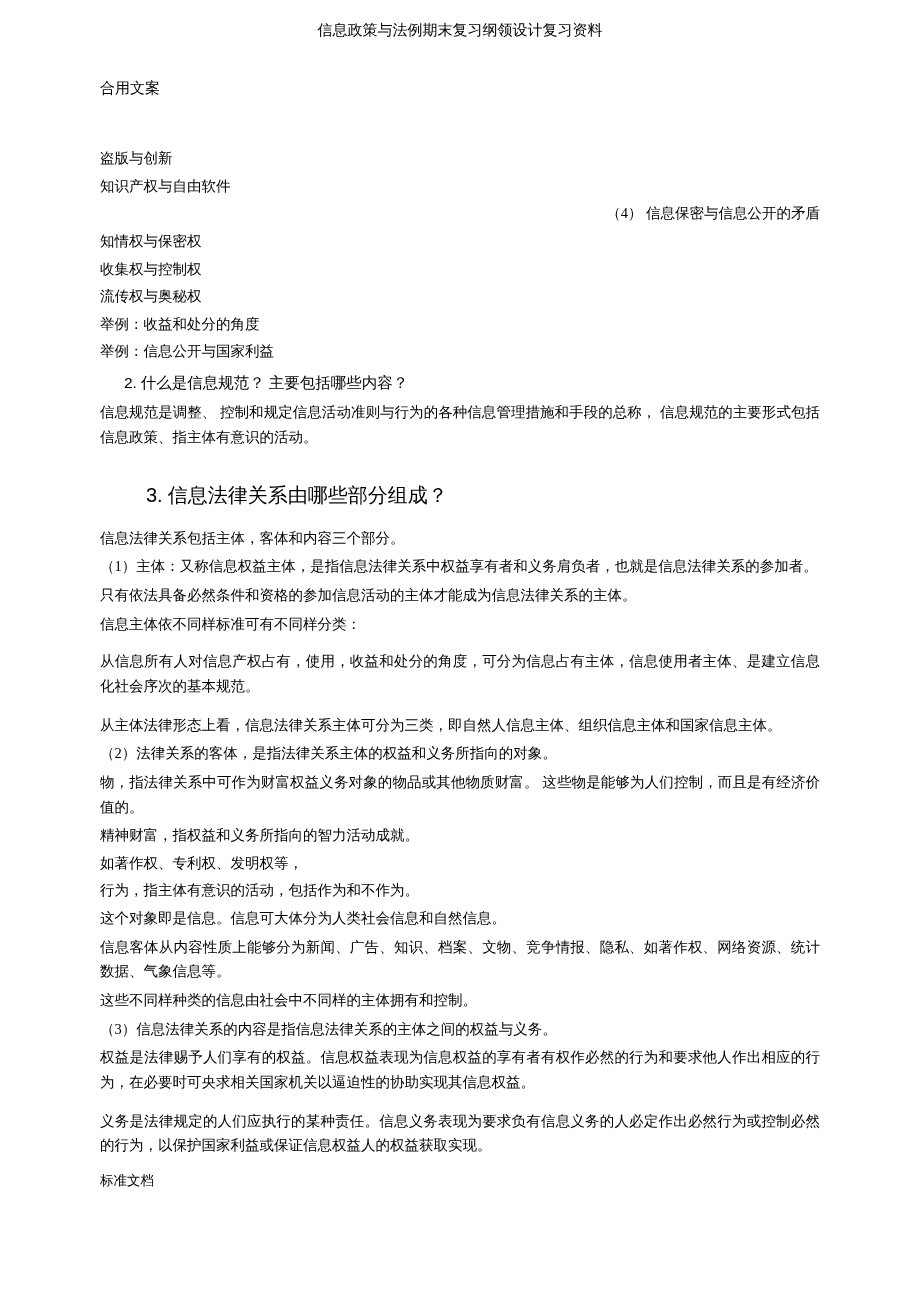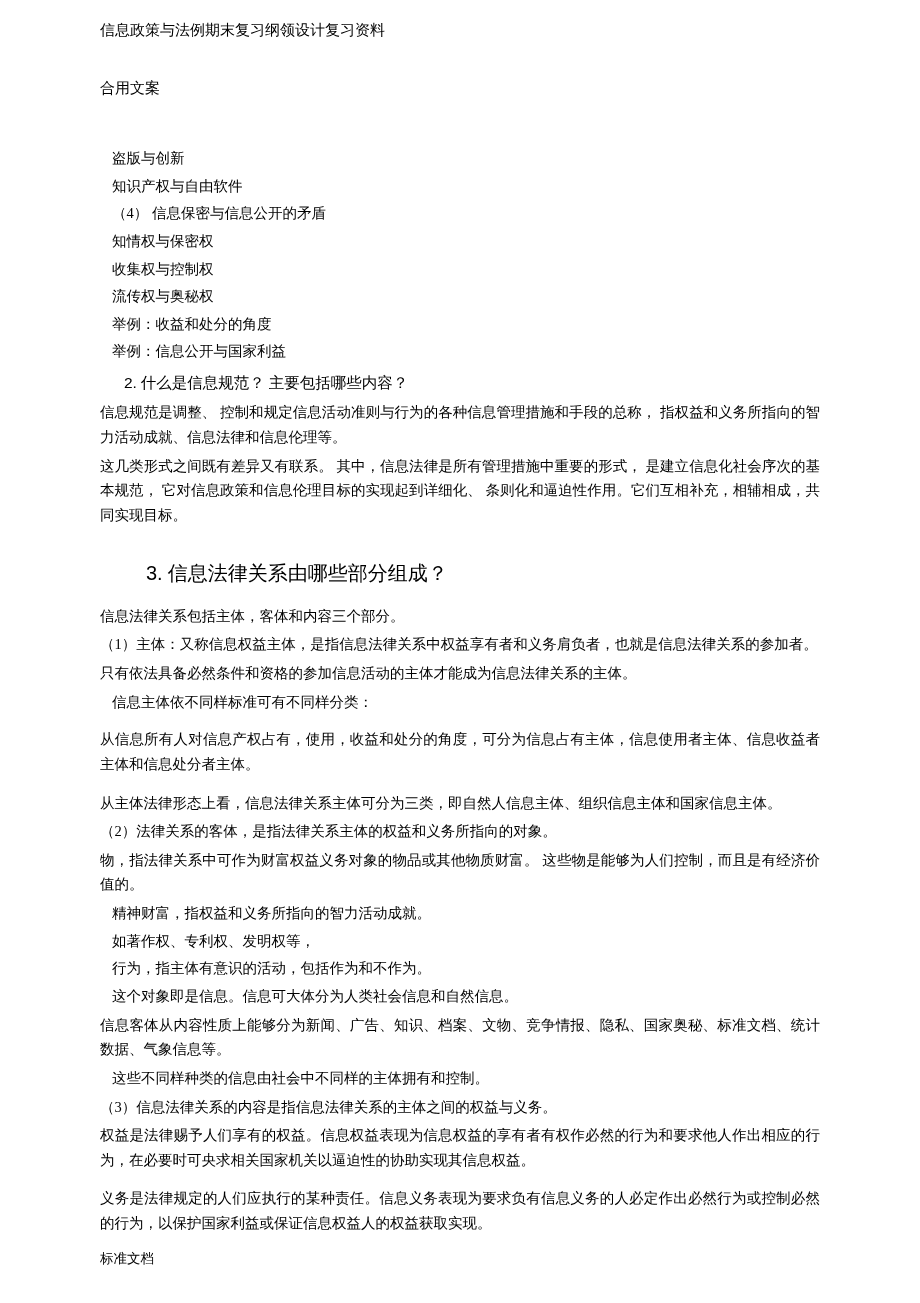--- a/index.html
+++ b/index.html
@@ -17,7 +17,7 @@
     box-sizing: border-box;
   }
   .doc-title {
-    text-align: left;
+    text-align: center;
     font-size: 15px;
     margin-bottom: 32px;
     margin-top: 0;

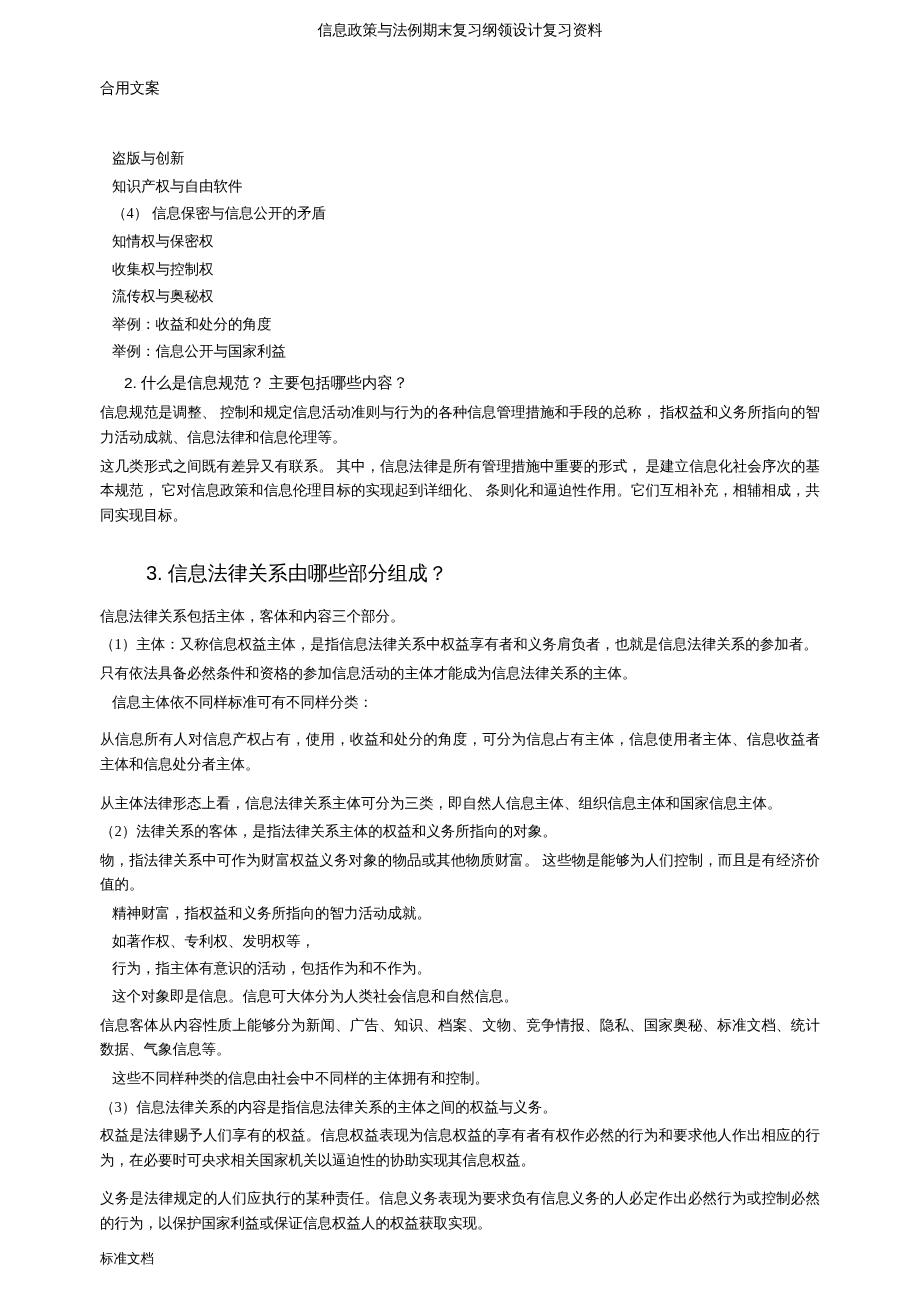--- a/index.html
+++ b/index.html
@@ -31,7 +31,7 @@
   .indent-3 { margin-left: 120px; }
   .indent-05 { margin-left: 30px; }
   .indent-06 { margin-left: 44px; }
-  .line { margin: 3px 12px; }
+  .line { margin: 3px 0; }
   .sec2 {
     margin: 6px 0 4px 24px;
     font-size: 15.5px;

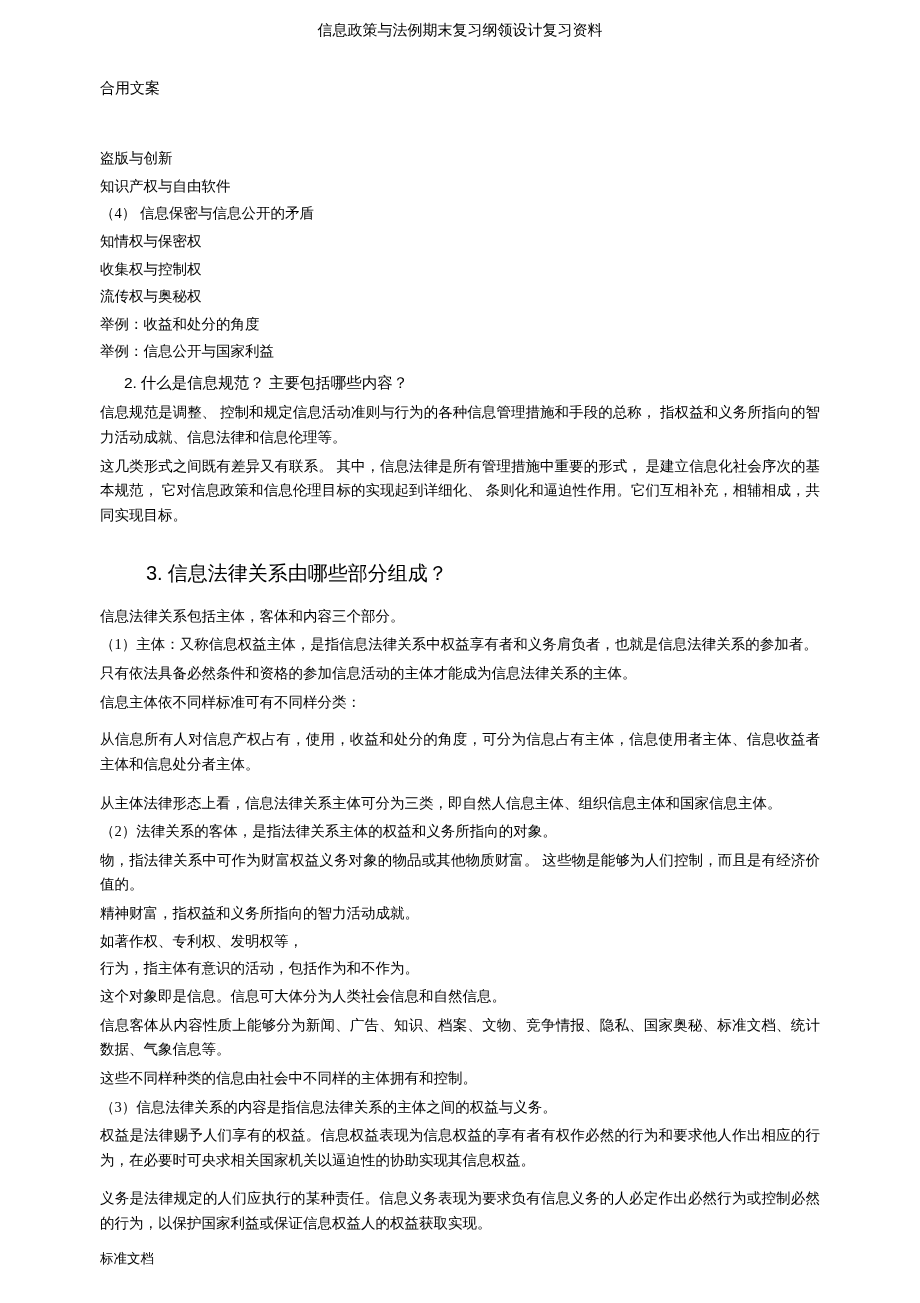--- a/index.html
+++ b/index.html
@@ -27,7 +27,7 @@
     margin-bottom: 45px;
   }
   .indent-1 { margin-left: 62px; }
-  .indent-0a { margin-left: 0px; }
+  .indent-0a { margin-left: 0px; text-align: right; }
   .indent-3 { margin-left: 120px; }
   .indent-05 { margin-left: 30px; }
   .indent-06 { margin-left: 44px; }

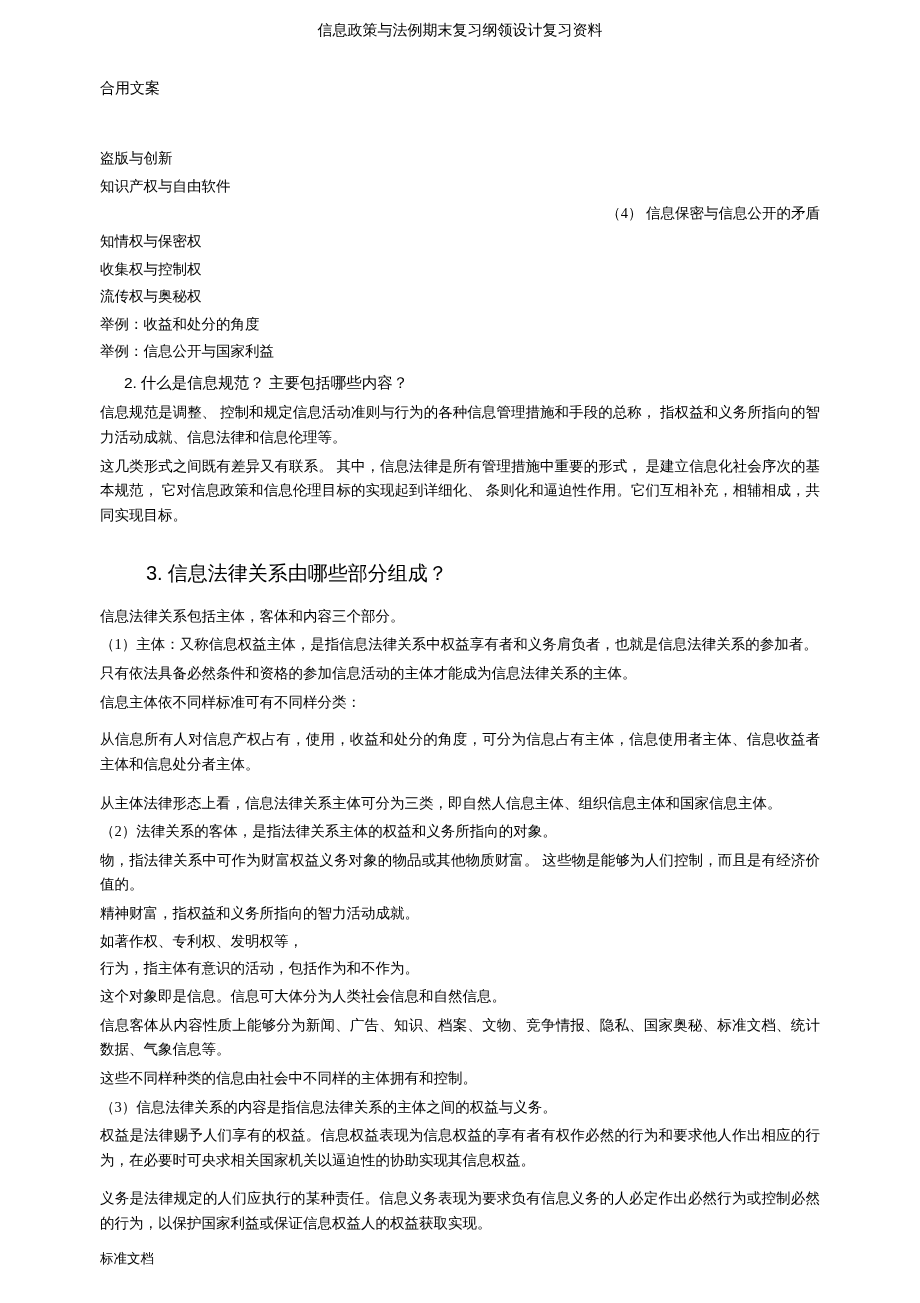--- a/index.html
+++ b/index.html
@@ -70,7 +70,7 @@
     <span>什么是信息规范？  主要包括哪些内容？</span>
   </div>
 
-  <div class="para">信息规范是调整、  控制和规定信息活动准则与行为的各种信息管理措施和手段的总称，          指权益和义务所指向的智力活动成就、信息法律和信息伦理等。</div>
+  <div class="para">信息规范是调整、  控制和规定信息活动准则与行为的各种信息管理措施和手段的总称，          信息规范的主要形式包括信息政策、指主体有意识的活动。</div>
   <div class="para">这几类形式之间既有差异又有联系。  其中，信息法律是所有管理措施中重要的形式，  是建立信息化社会序次的基本规范，  它对信息政策和信息伦理目标的实现起到详细化、  条则化和逼迫性作用。它们互相补充，相辅相成，共同实现目标。</div>
 
   <div class="sec3">

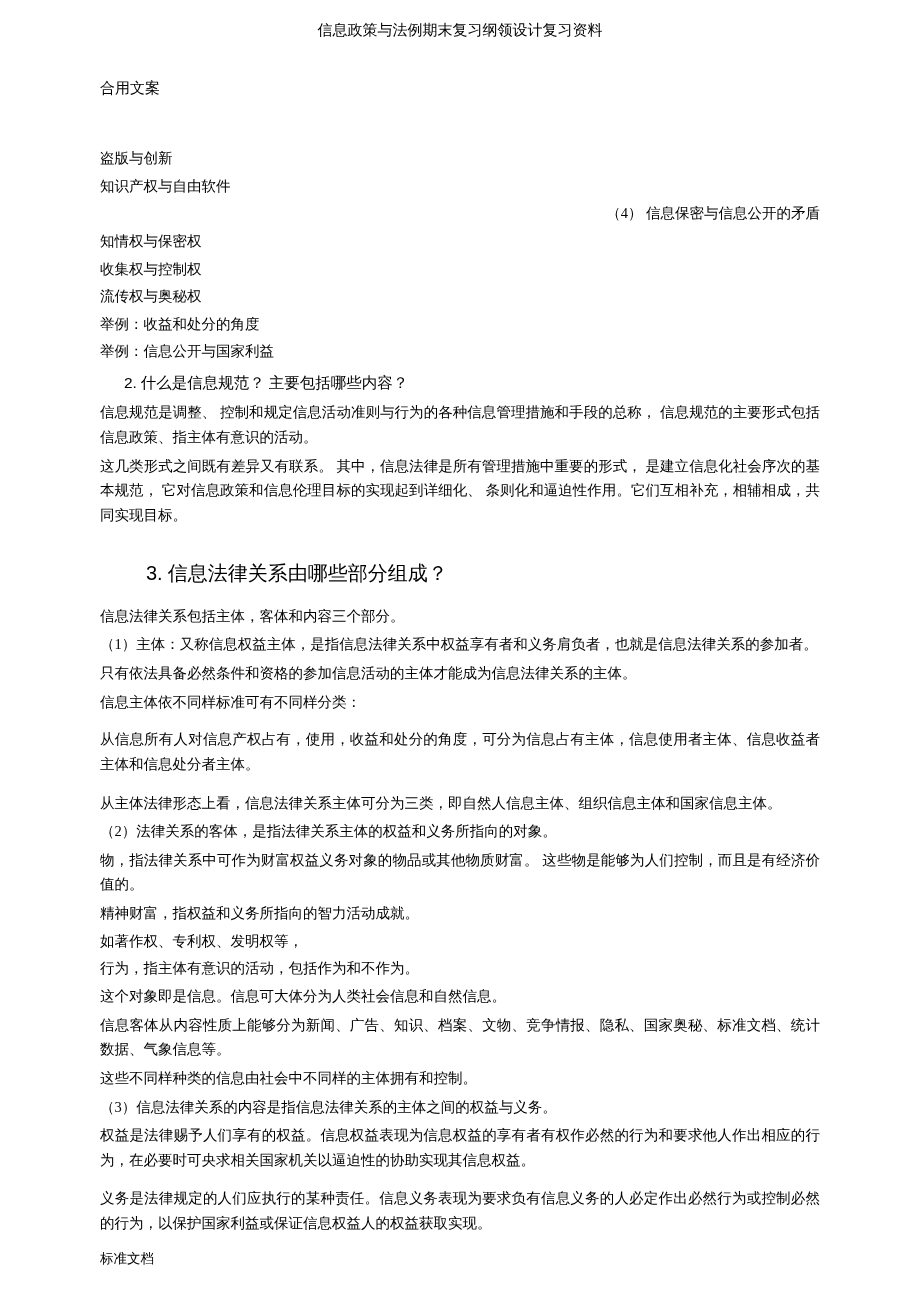--- a/index.html
+++ b/index.html
@@ -71,7 +71,6 @@
   </div>
 
   <div class="para">信息规范是调整、  控制和规定信息活动准则与行为的各种信息管理措施和手段的总称，          信息规范的主要形式包括信息政策、指主体有意识的活动。</div>
-  <div class="para">这几类形式之间既有差异又有联系。  其中，信息法律是所有管理措施中重要的形式，  是建立信息化社会序次的基本规范，  它对信息政策和信息伦理目标的实现起到详细化、  条则化和逼迫性作用。它们互相补充，相辅相成，共同实现目标。</div>
 
   <div class="sec3">
     <span class="num">3.</span>

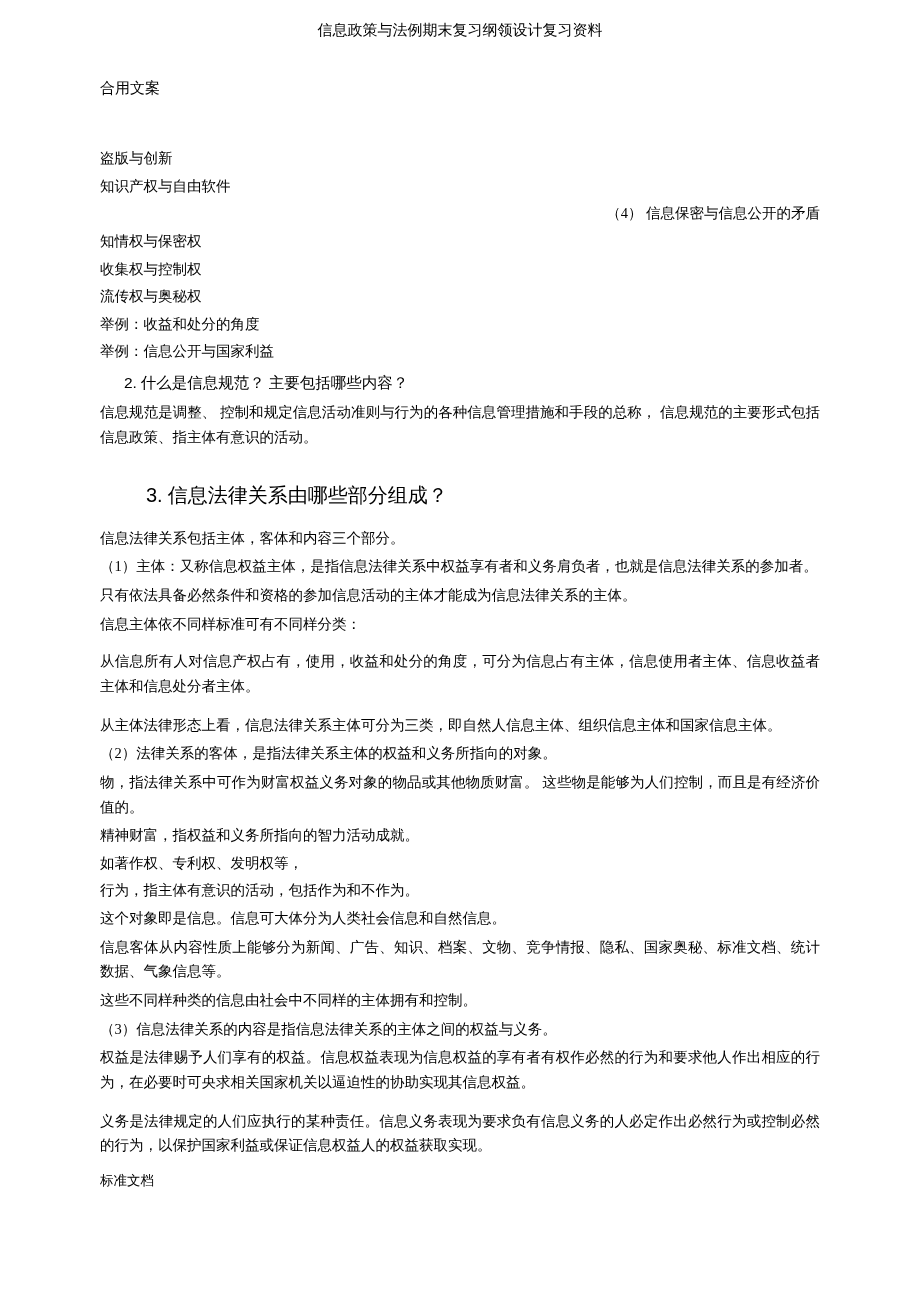--- a/index.html
+++ b/index.html
@@ -82,7 +82,7 @@
   <div class="para">只有依法具备必然条件和资格的参加信息活动的主体才能成为信息法律关系的主体。</div>
   <div class="line indent-1">信息主体依不同样标准可有不同样分类：</div>
   <div class="gap-s"></div>
-  <div class="para indent-1">从信息所有人对信息产权占有，使用，收益和处分的角度，可分为信息占有主体，信息使用者主体、信息收益者主体和信息处分者主体。</div>
+  <div class="para indent-1">从信息所有人对信息产权占有，使用，收益和处分的角度，可分为信息占有主体，信息使用者主体、是建立信息化社会序次的基本规范。</div>
   <div class="gap-s"></div>
   <div class="para indent-1">从主体法律形态上看，信息法律关系主体可分为三类，即自然人信息主体、组织信息主体和国家信息主体。</div>
 

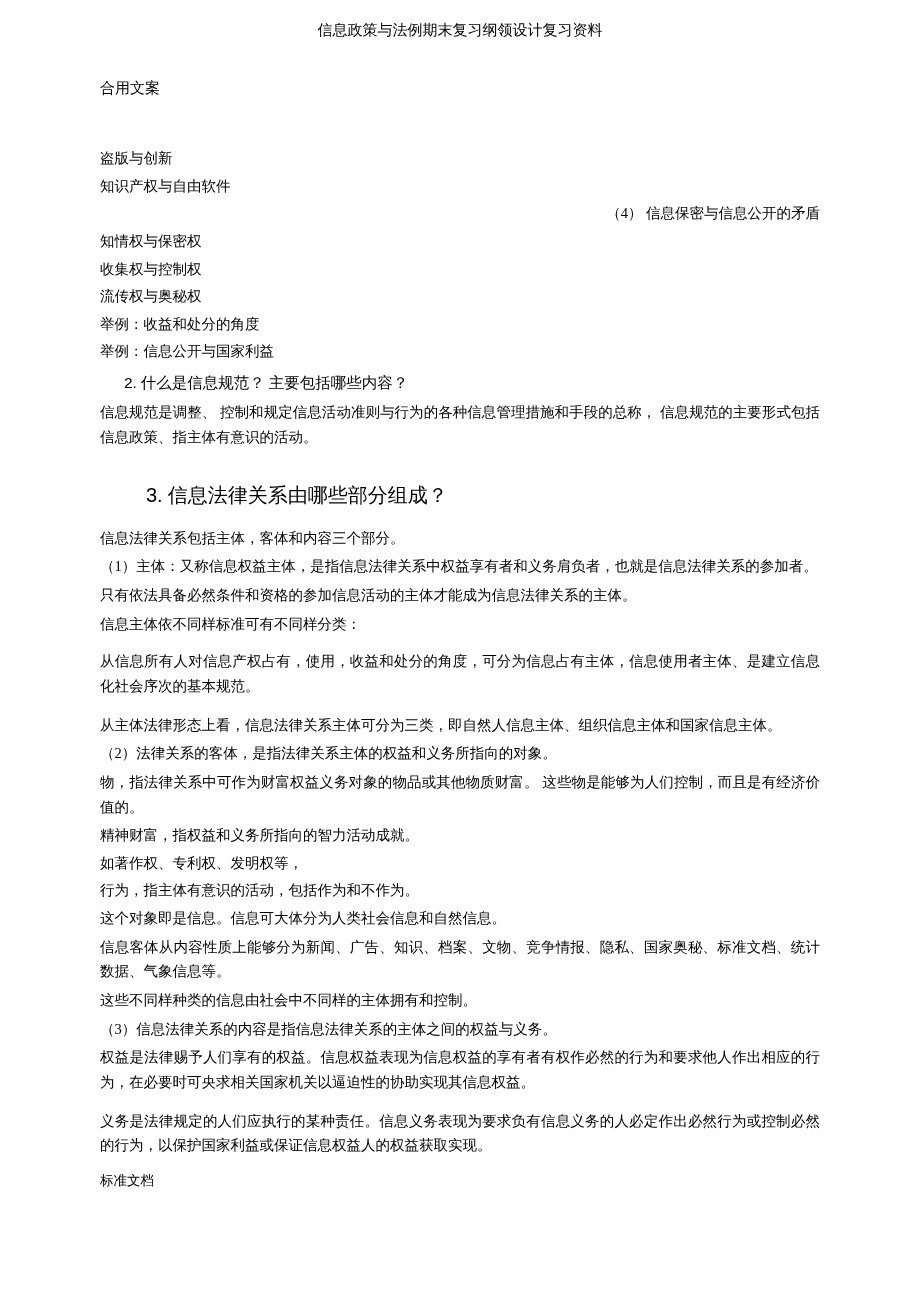--- a/index.html
+++ b/index.html
@@ -92,7 +92,7 @@
   <div class="line indent-05">如著作权、专利权、发明权等，</div>
   <div class="line indent-3">行为，指主体有意识的活动，包括作为和不作为。</div>
   <div class="line indent-1">这个对象即是信息。信息可大体分为人类社会信息和自然信息。</div>
-  <div class="para indent-1">信息客体从内容性质上能够分为新闻、广告、知识、档案、文物、竞争情报、隐私、国家奥秘、标准文档、统计数据、气象信息等。</div>
+  <div class="para indent-1">信息客体从内容性质上能够分为新闻、广告、知识、档案、文物、竞争情报、隐私、如著作权、网络资源、统计数据、气象信息等。</div>
   <div class="line indent-1">这些不同样种类的信息由社会中不同样的主体拥有和控制。</div>
 
   <div class="para">（3）信息法律关系的内容是指信息法律关系的主体之间的权益与义务。</div>

